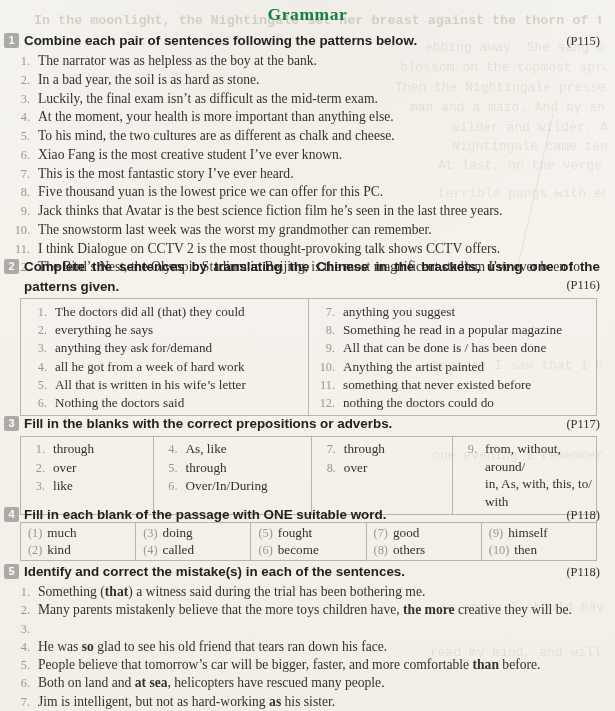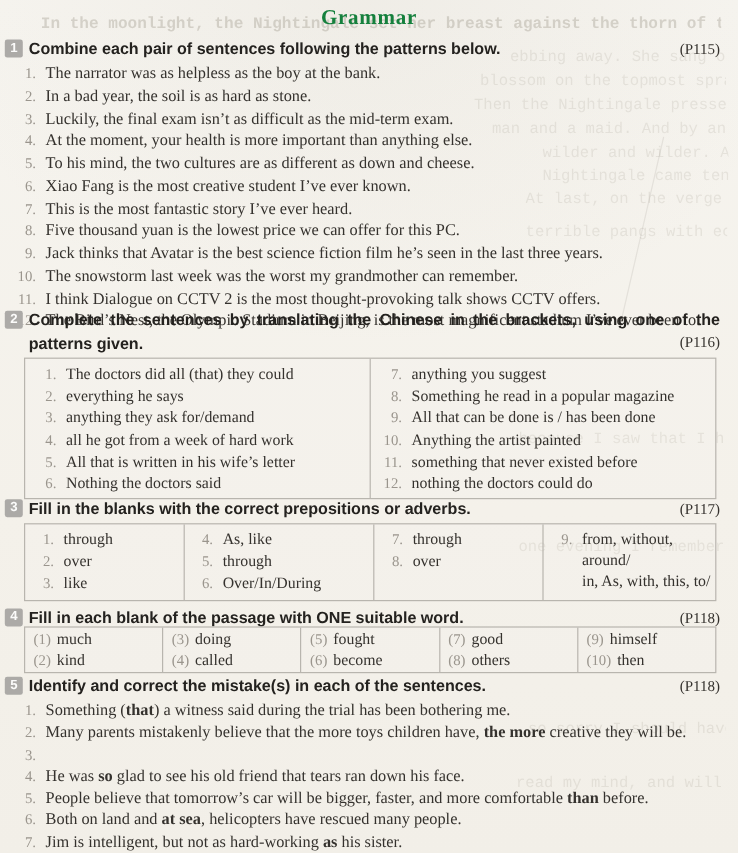--- a/index.html
+++ b/index.html
@@ -131,7 +131,7 @@
       </div>
     <div class="row">
         <span class="n">5.</span>
-        <span class="t">To his mind, the two cultures are as different as down and cheese.</span>
+        <span class="t">To his mind, the two cultures are as different as chalk and cheese.</span>
       </div>
     <div class="row">
         <span class="n">6.</span>

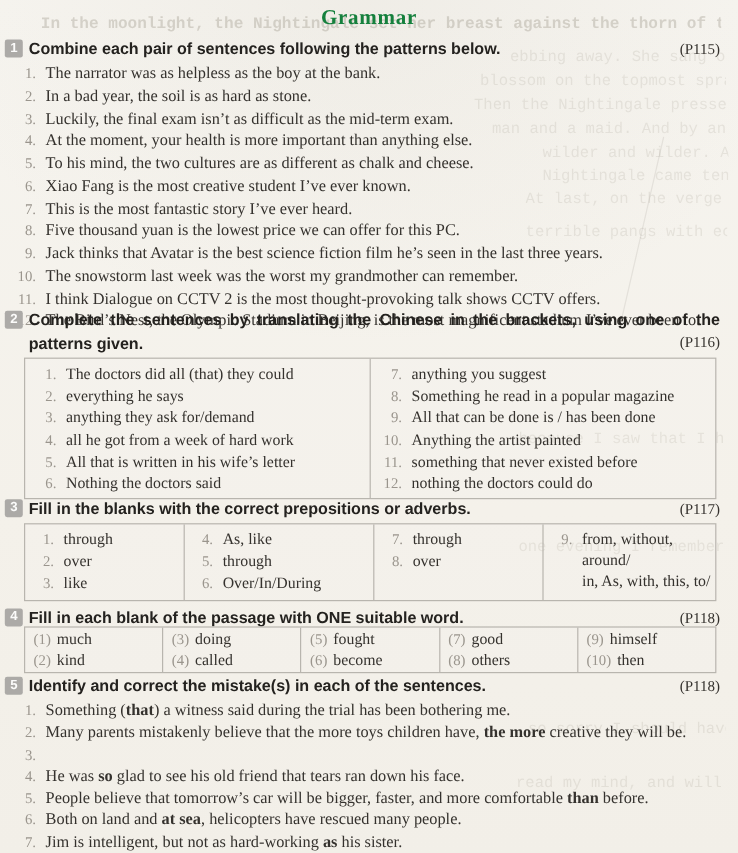--- a/index.html
+++ b/index.html
@@ -273,6 +273,7 @@
         <span class="t">
           <span class="ln">from, without, around/</span>
           <span class="ln">in, As, with, this, to/</span>
+          <span class="ln">with</span>
         </span>
       </div>
     </div>

